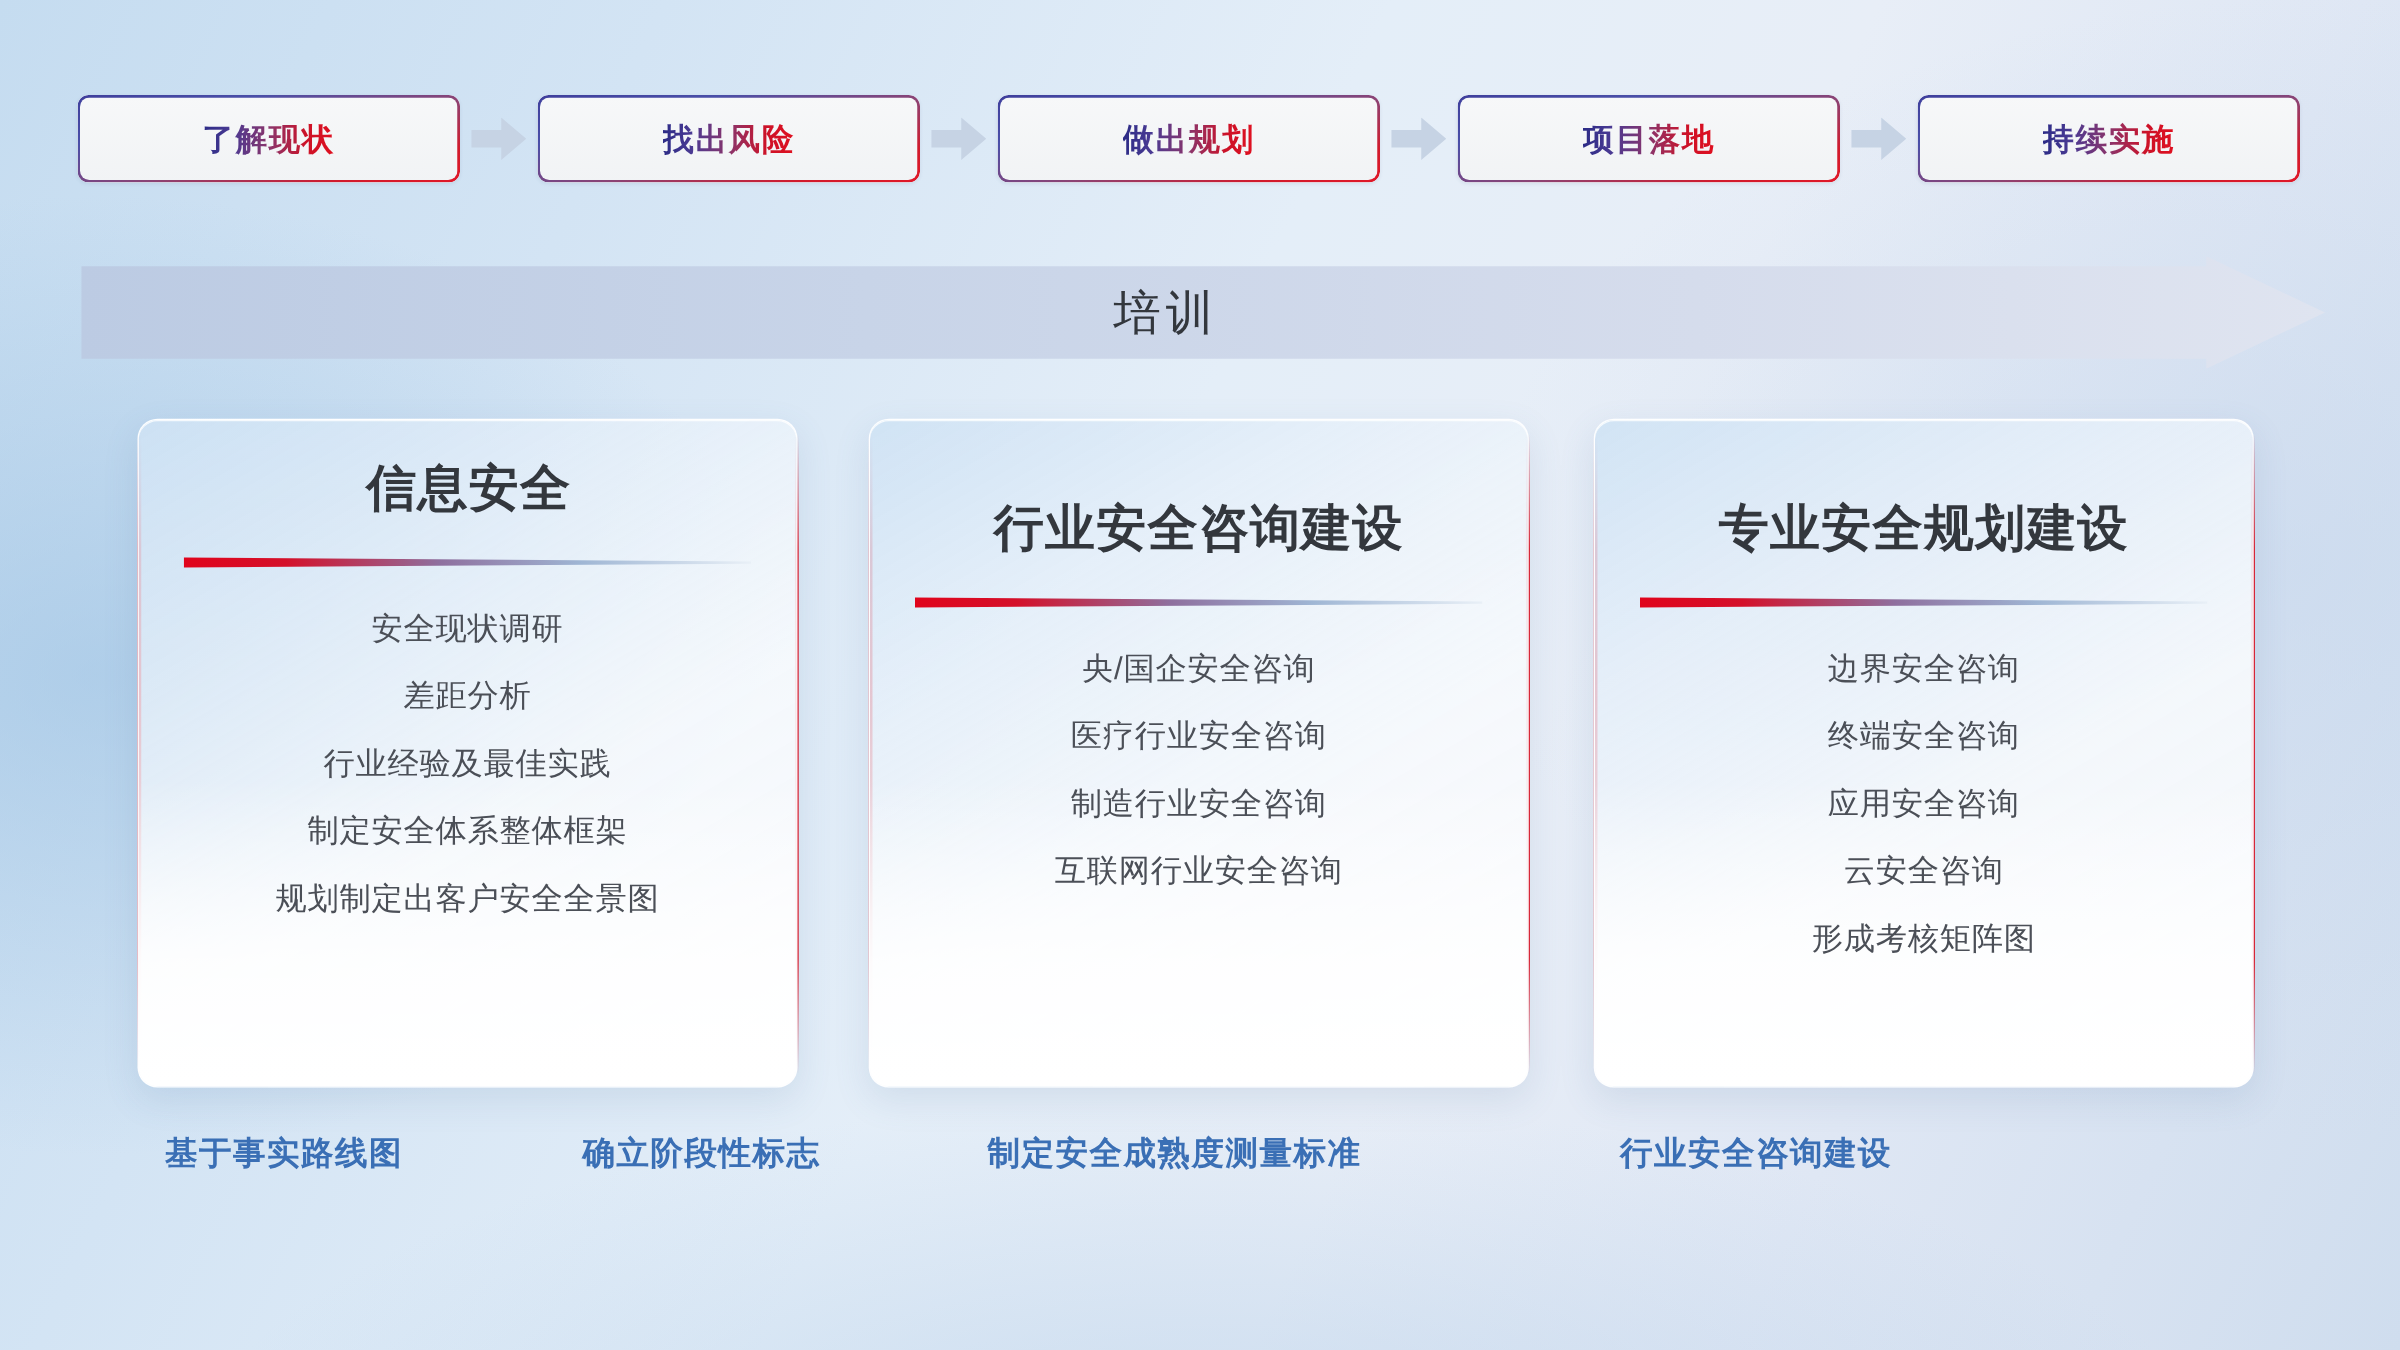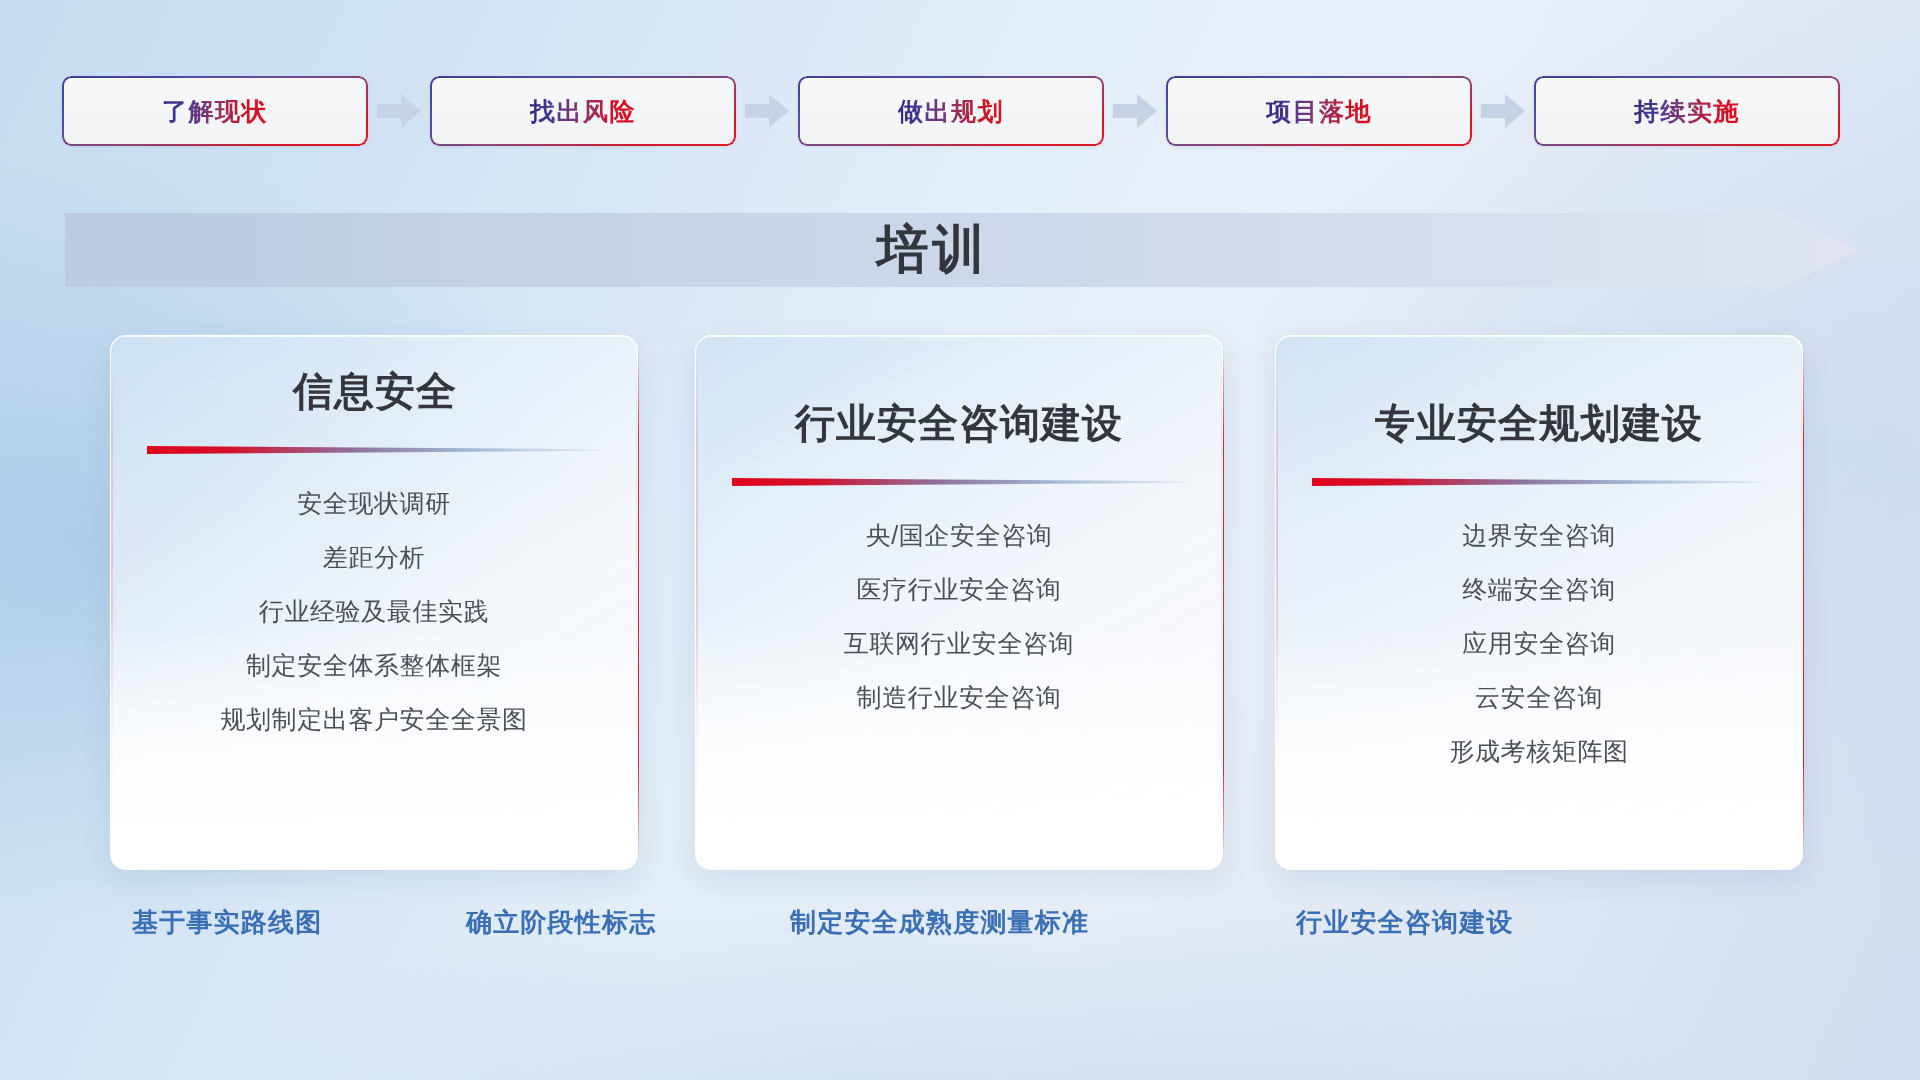--- a/index.html
+++ b/index.html
@@ -93,8 +93,8 @@
     display: flex;
     align-items: center;
     justify-content: center;
-    font-size: 52px;
-    font-weight: 700;
+    font-size: 38px;
+    font-weight: 400;
     color: #33373d;
     letter-spacing: 4px;
   }

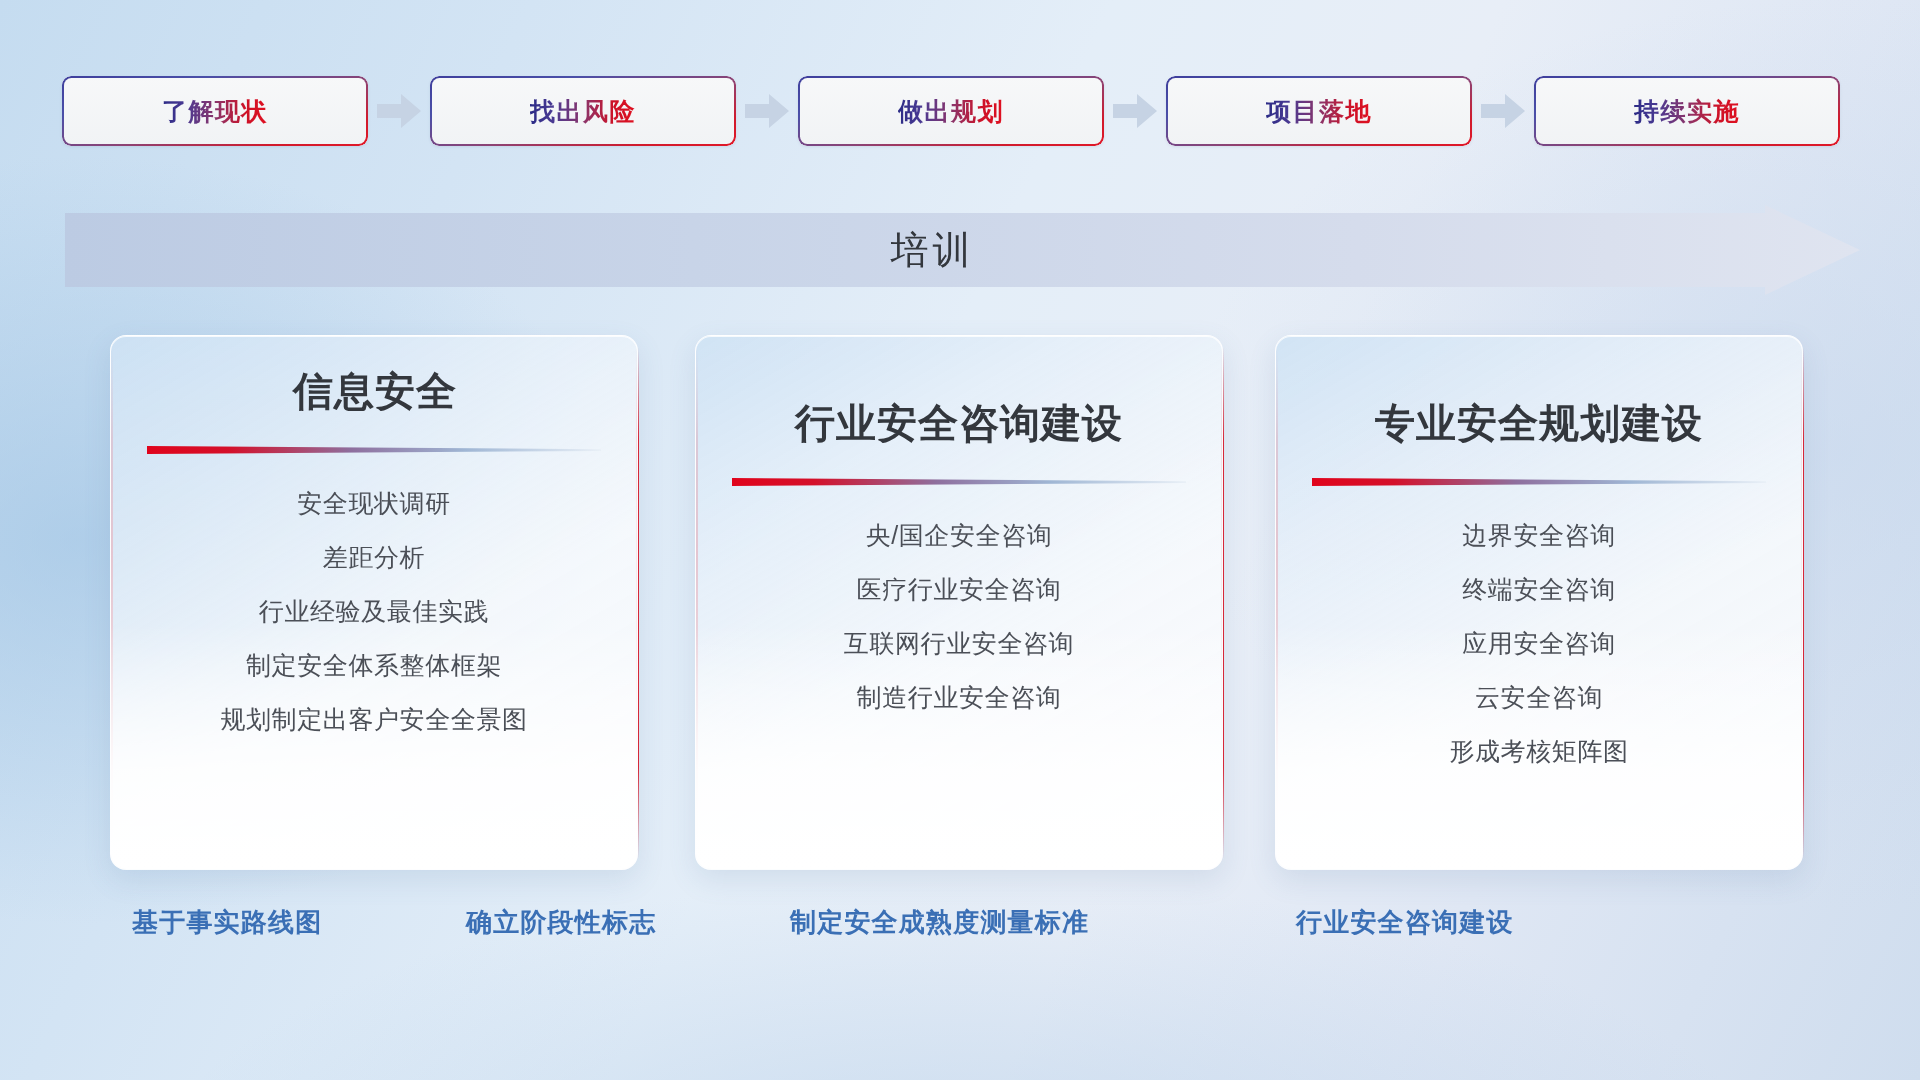--- a/index.html
+++ b/index.html
@@ -326,8 +326,8 @@
         <ul class="card-list">
           <li>央/国企安全咨询</li>
           <li>医疗行业安全咨询</li>
+          <li>制造行业安全咨询</li>
           <li>互联网行业安全咨询</li>
-          <li>制造行业安全咨询</li>
         </ul>
       </div>
     </div>

